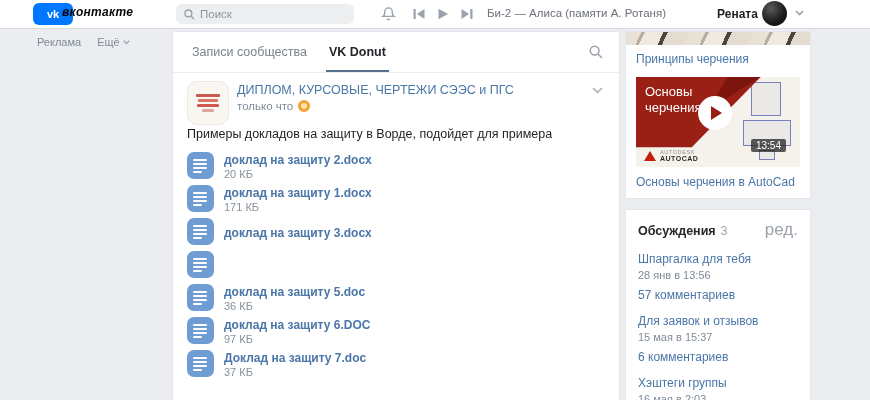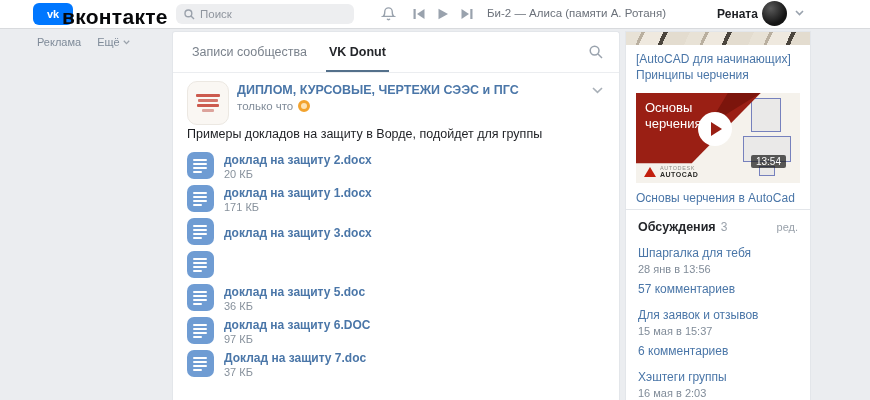--- a/index.html
+++ b/index.html
@@ -12,8 +12,8 @@
   .vk-logo { position:absolute; left:33px; top:3px; width:40px; height:22px; background:#0077ff;
              border-radius:6px; color:#fff; font-weight:bold; font-size:11px;
              display:flex; align-items:center; justify-content:center; }
-  .wordmark { position:absolute; left:62px; top:5px; font-size:21px; font-weight:700; color:#07080a;
-              letter-spacing:.3px; }
+  .wordmark { position:absolute; left:62px; top:5px; font-size:12px; font-weight:700; color:#07080a;
+              letter-spacing:.3px;font-style:italic; }
   .searchbox { position:absolute; left:176px; top:4px; width:178px; height:20px; background:#edeef0;
                border-radius:6px; display:flex; align-items:center; padding:0 8px; gap:5px; }
   .searchbox input { flex:1; border:none; background:transparent; outline:none; font-size:11.5px;

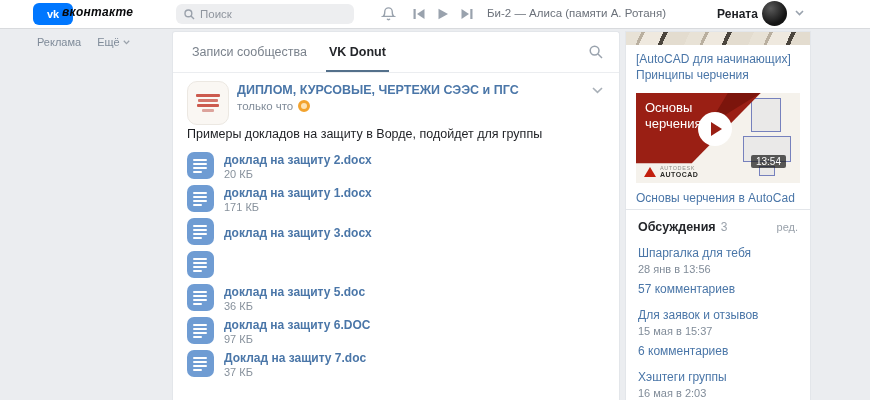--- a/index.html
+++ b/index.html
@@ -286,7 +286,6 @@
 <div class="card-a">
   <div class="promo-strip"></div>
   <div class="promo-link">
-    <span>[AutoCAD для начинающих]</span>
     <span>Принципы черчения</span>
   </div>
   <div class="thumb">

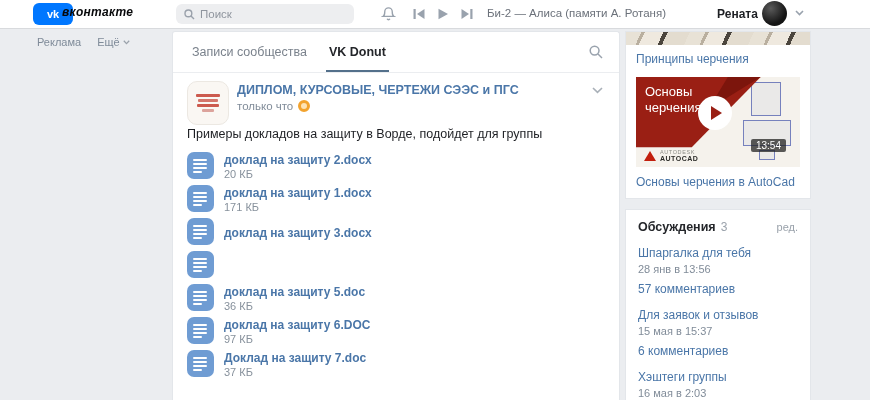--- a/index.html
+++ b/index.html
@@ -50,7 +50,7 @@
   .post-avatar i:nth-child(1){width:24px;} .post-avatar i:nth-child(2){width:20px;background:#d4756b;}
   .post-avatar i:nth-child(3){width:22px;} .post-avatar i:nth-child(4){width:12px;background:#dca39c;}
   .post-head { margin-left:50px; }
-  .group-name { color:#4a76a8; font-size:12.5px; font-weight:700; cursor:pointer; }
+  .group-name { color:#4a76a8; font-size:12.5px; font-weight:400; cursor:pointer; }
   .post-time { display:flex; align-items:center; gap:5px; margin-top:3px; }
   .post-time span { color:#818c99; font-size:11.5px; }
   .donut { width:12px; height:12px; border-radius:50%; border:3.5px solid #f2a32e; background:#fde3b5; }

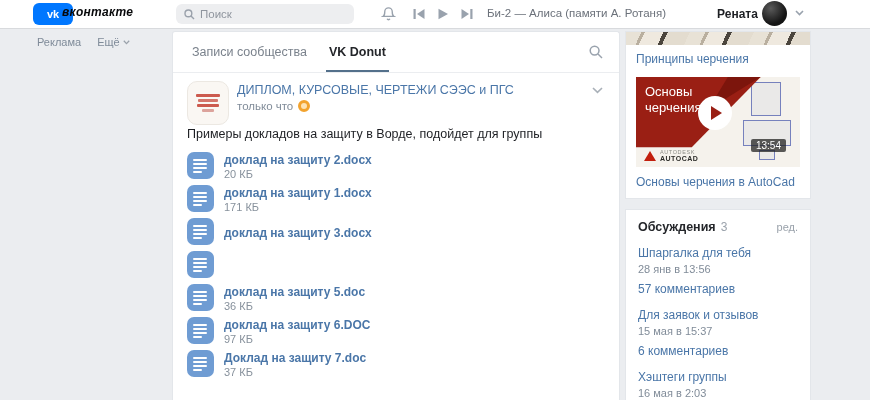--- a/index.html
+++ b/index.html
@@ -208,7 +208,7 @@
         <path d="M1 1 L5.5 5.3 L10 1"></path>
       </svg>
     </span>
-    <div class="post-text">Примеры докладов на защиту в Ворде, подойдет для группы</div>
+    <div class="post-text">Примеры докладов на защиту в Ворде, подойдет для примера</div>
   </div>
 
   <div class="docs">

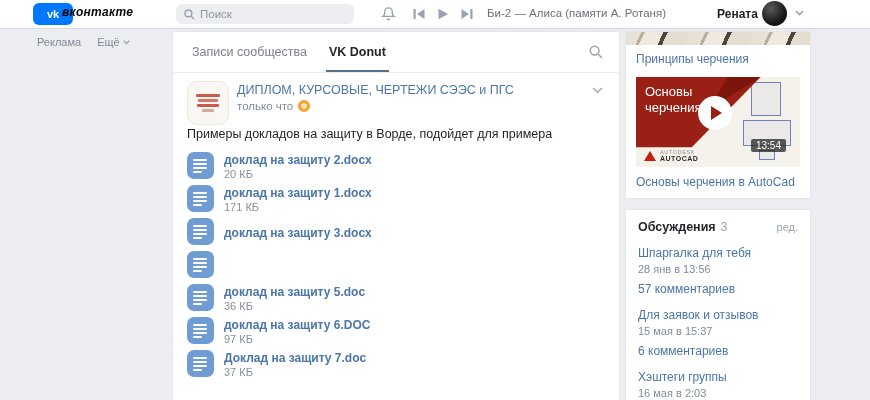--- a/index.html
+++ b/index.html
@@ -106,7 +106,7 @@
   .disc-head { display:flex; align-items:baseline; }
   .disc-title { font-size:12.5px; font-weight:700; color:#24262a; }
   .disc-count { font-size:12px; color:#9aa2ab; margin-left:5px; }
-  .disc-edit { margin-left:auto; font-size:11px; color:#9aa2ab; cursor:pointer;text-align:center; }
+  .disc-edit { margin-left:auto; font-size:17px; color:#9aa2ab; cursor:pointer;text-align:center; }
   .disc-item { margin-top:12px; }
   .disc-item .t { color:#4a76a8; font-size:12px; cursor:pointer; }
   .disc-item .d { color:#818c99; font-size:11px; margin-top:3px; }

